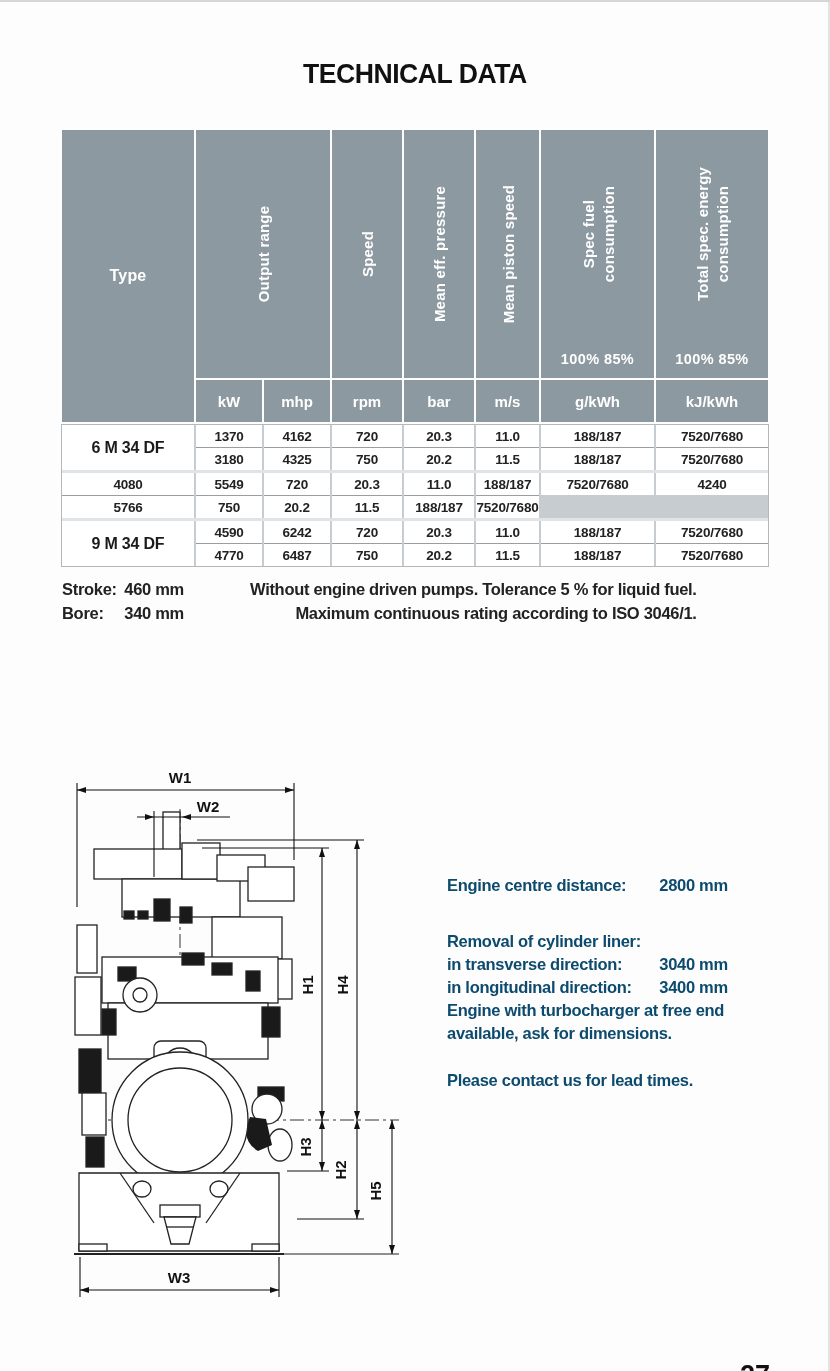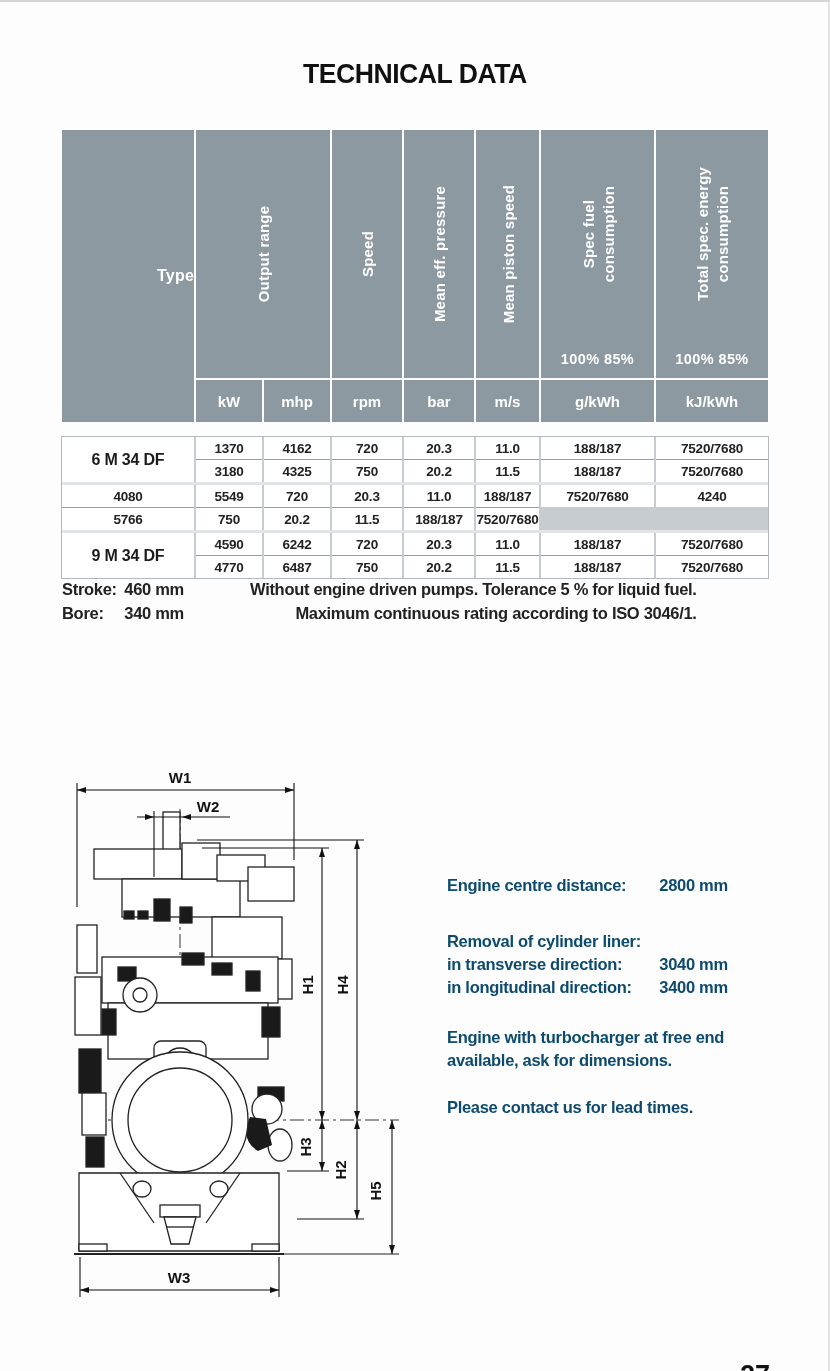--- a/index.html
+++ b/index.html
@@ -29,7 +29,7 @@
     gap:2px;
   }
   .hcell{background:#8d99a1;position:relative;}
-  .c1{grid-column:1;grid-row:1 / 3;display:flex;align-items:center;justify-content:flex-end;}
+  .c1{grid-column:1;grid-row:1 / 3;display:flex;align-items:center;justify-content:center;}
   .c23{grid-column:2 / 4;grid-row:1;}
   .c4{grid-column:4;grid-row:1;} .c5{grid-column:5;grid-row:1;}
   .c6{grid-column:6;grid-row:1;} .c7{grid-column:7;grid-row:1;}

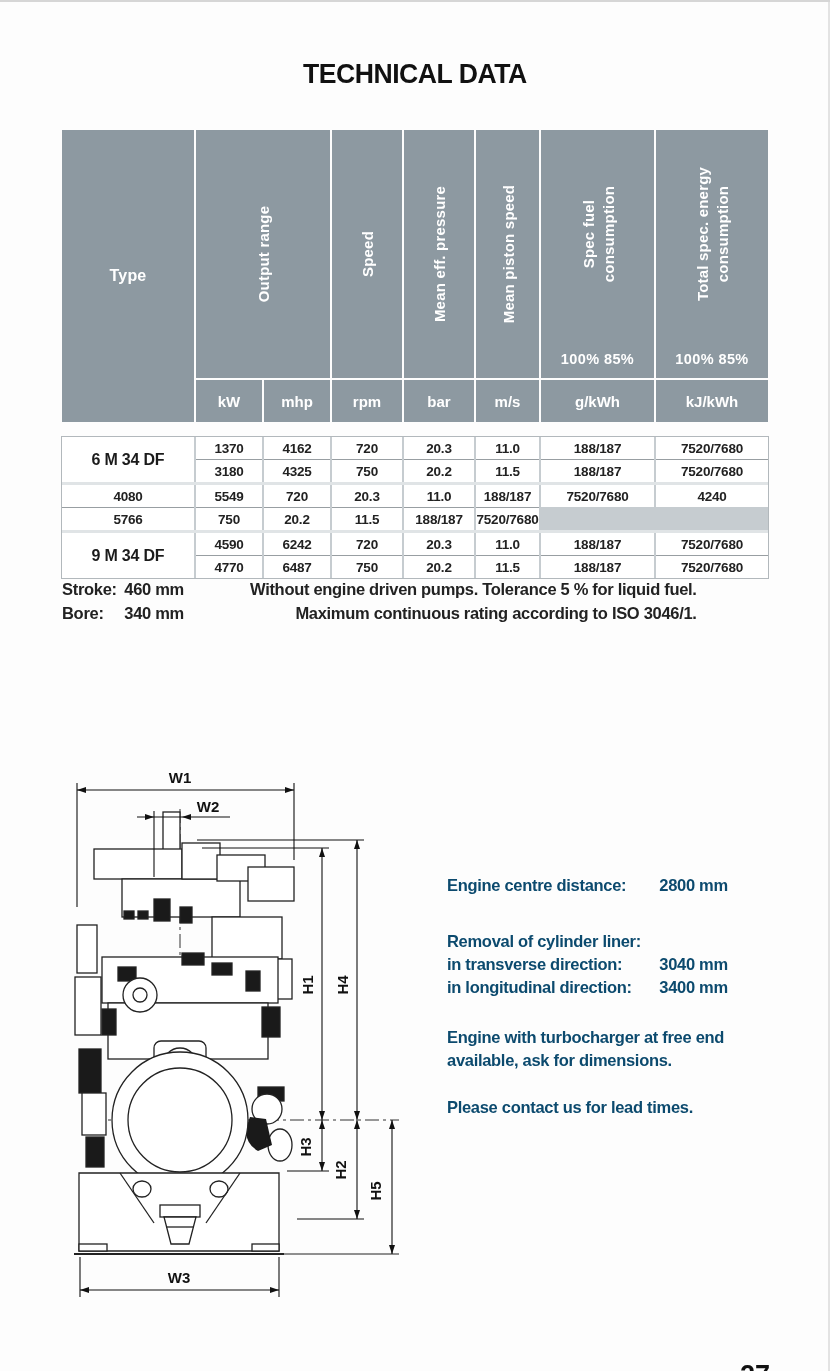--- a/index.html
+++ b/index.html
@@ -54,7 +54,7 @@
   .ucell{display:flex;align-items:center;justify-content:center;
     color:#fff;font-weight:bold;font-size:15px;}
 
-  .tbl-body{margin-top:15px;outline:1px solid #b2b8bc;background:#fff;}
+  .tbl-body{margin-top:3px;outline:1px solid #b2b8bc;background:#fff;}
   .group{
     display:grid;
     grid-template-columns:132px 66px 66px 70px 70px 63px 113px 112px;

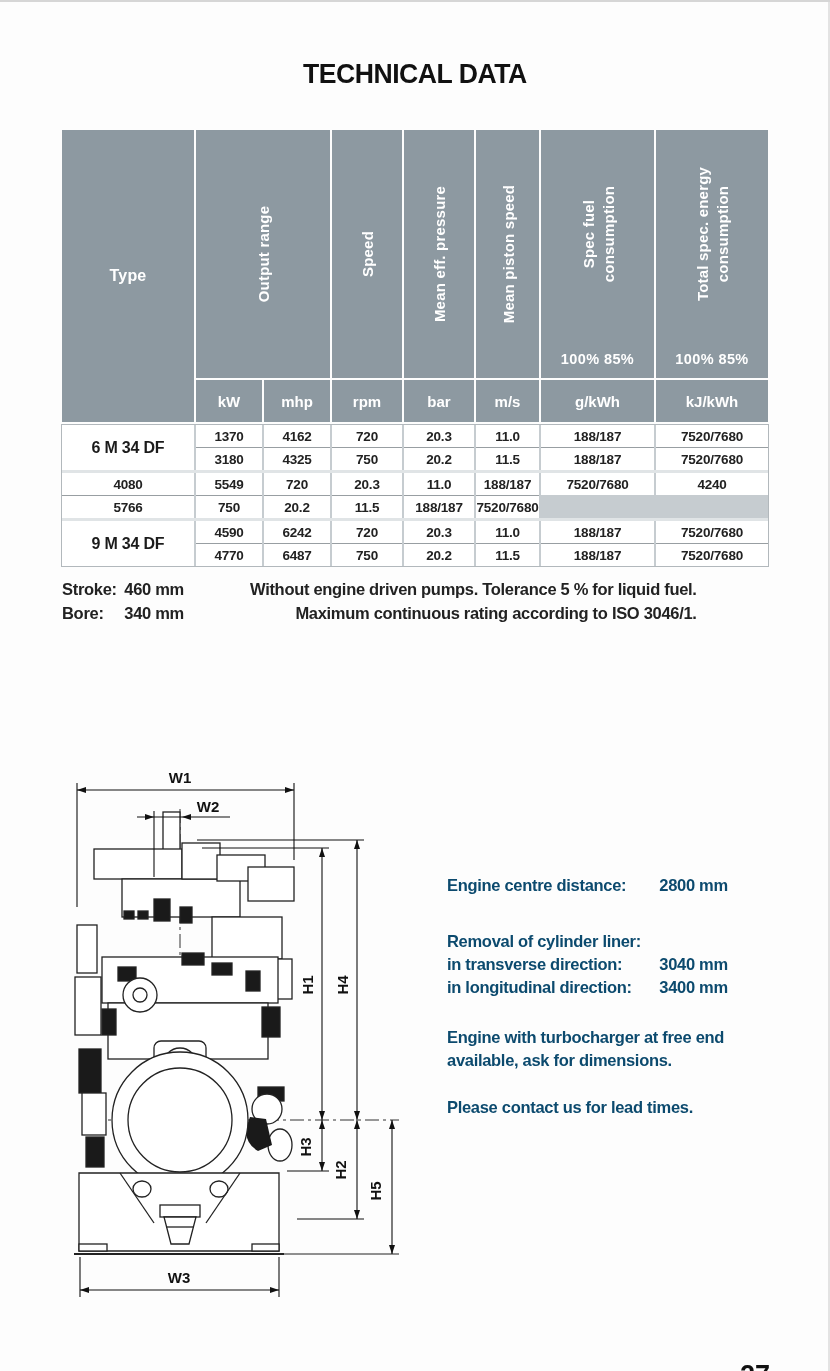--- a/index.html
+++ b/index.html
@@ -83,7 +83,7 @@
   .info{position:absolute;left:447px;top:872px;font-size:16.5px;font-weight:bold;
     letter-spacing:-0.3px;color:#0c4a6e;line-height:23px;}
   .info .ilabel{display:inline-block;min-width:208px;}
-  .gap1{margin-top:33px;} .gap2{margin-top:27px;} .gap3{margin-top:24px;}
+  .gap1{margin-top:33px;} .gap2{} .gap3{margin-top:24px;}
 
   
   .page-num{position:absolute;left:740px;top:1358px;font-size:27px;font-weight:bold;color:#111;}

